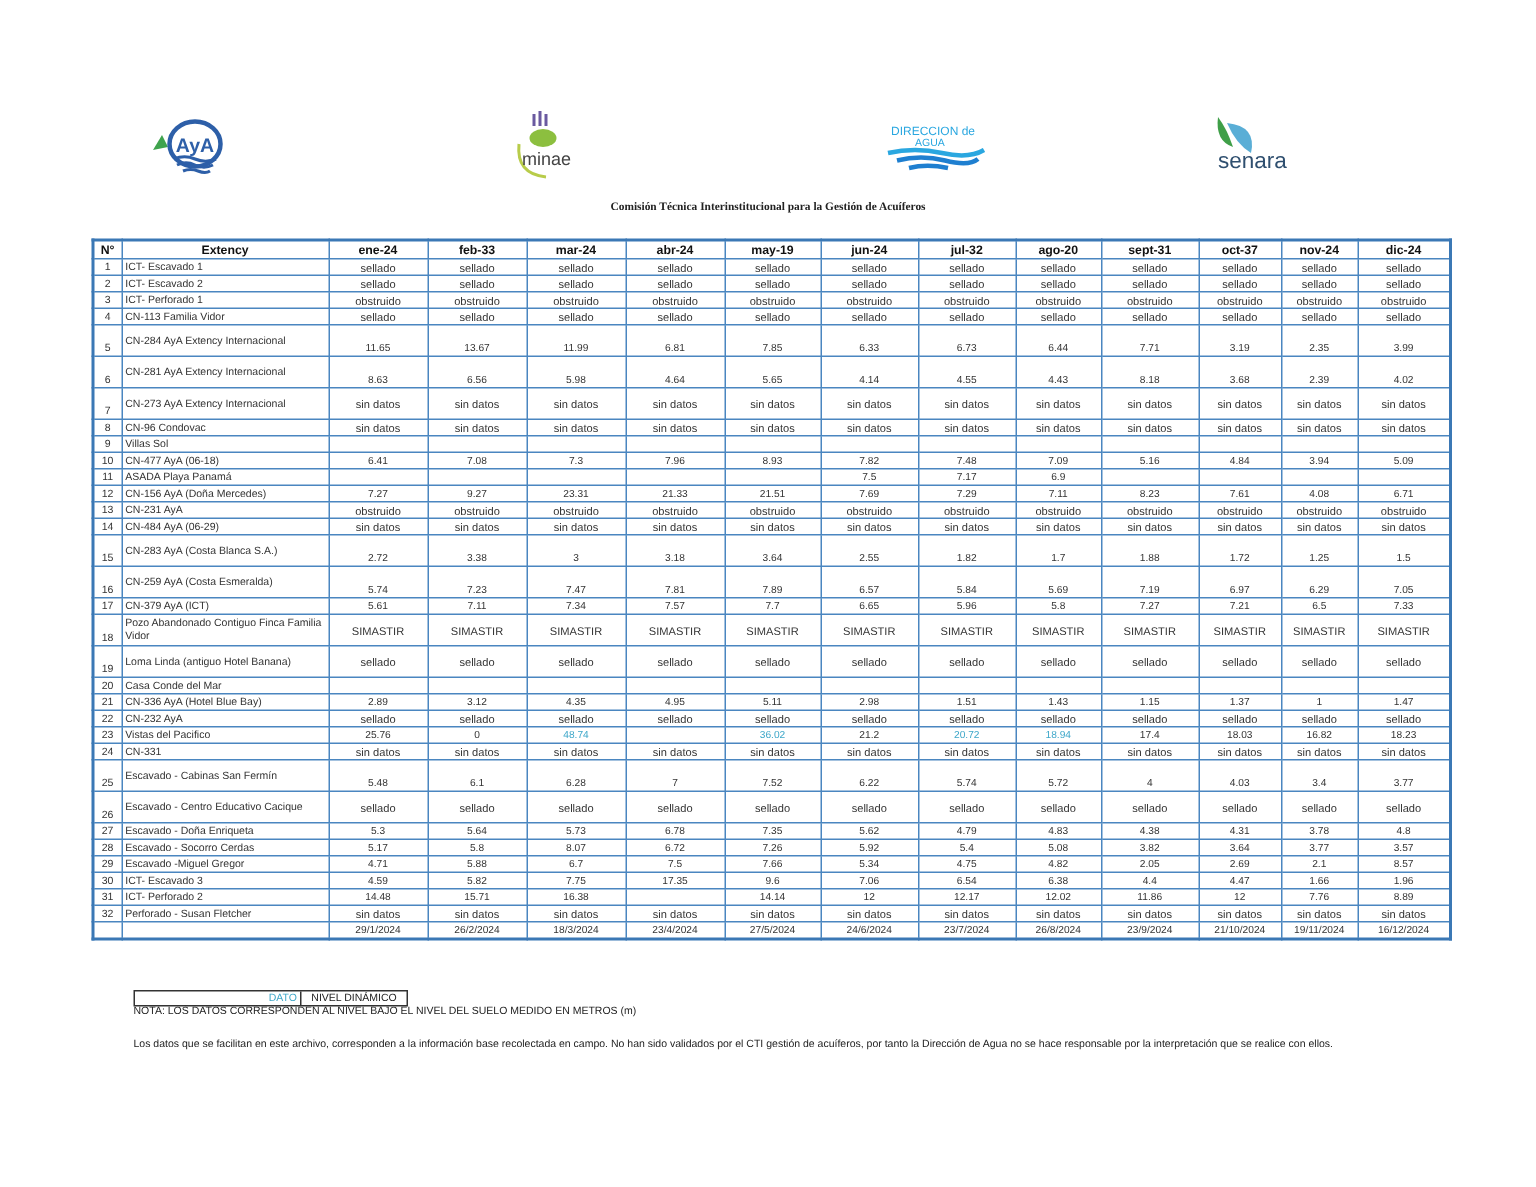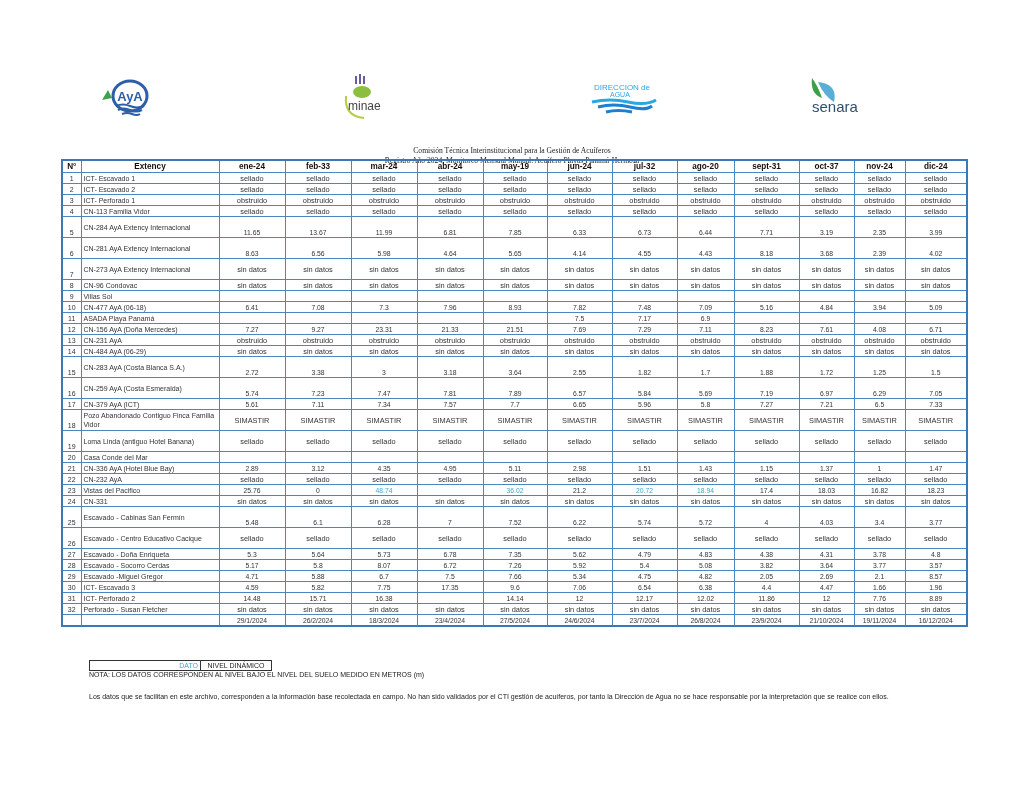--- a/index.html
+++ b/index.html
@@ -9,7 +9,7 @@
   .logo-minae { left: 340px; top: 72px; width: 60px; height: 50px; }
   .logo-dir { left: 588px; top: 80px; width: 72px; height: 36px; }
   .logo-senara { left: 808px; top: 74px; width: 80px; height: 44px; }
-  .titles { position: absolute; left: 0; top: 146px; width: 1024px; text-align: center; font-family: "Liberation Serif", serif; font-weight: normal; font-size: 7.6px; line-height: 10px; color: #222; }
+  .titles { position: absolute; left: 0; top: 133px; width: 1024px; text-align: center; font-family: "Liberation Serif", serif; font-weight: bold; font-size: 7.6px; line-height: 10px; color: #222; }
   .tbl-wrap { position: absolute; left: 61px; top: 159px; width: 905px; }
   table.data { border-collapse: collapse; width: 905px; table-layout: fixed; border: 2px solid #3b78b5; }
   table.data td, table.data th { border: 1px solid #4a86c0; padding: 0 2px; font-size: 7.4px; line-height: 9px; height: 10px; text-align: center; white-space: nowrap; overflow: hidden; }

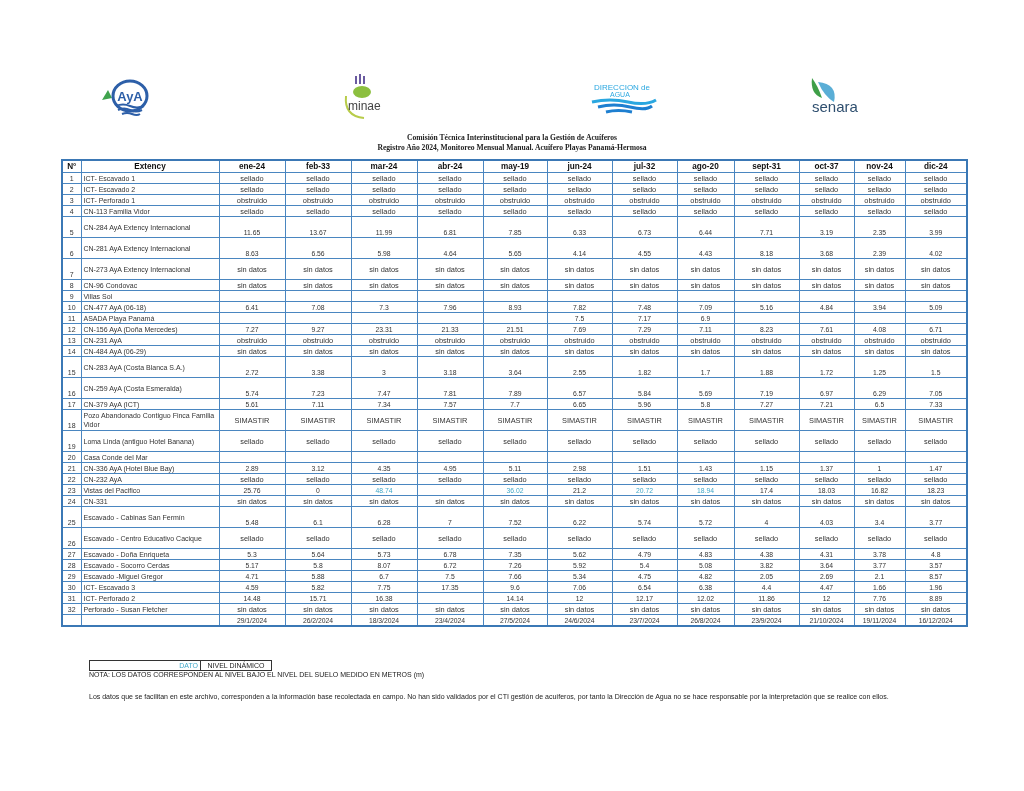--- a/index.html
+++ b/index.html
@@ -67,7 +67,6 @@
 
 <div class="titles">
   <div>Comisión Técnica Interinstitucional para la Gestión de Acuíferos</div>
-  <div>Registro Año 2024, Monitoreo Mensual Manual. Acuífero Playas Panamá-Hermosa</div>
 </div>
 
 <div class="tbl-wrap">

